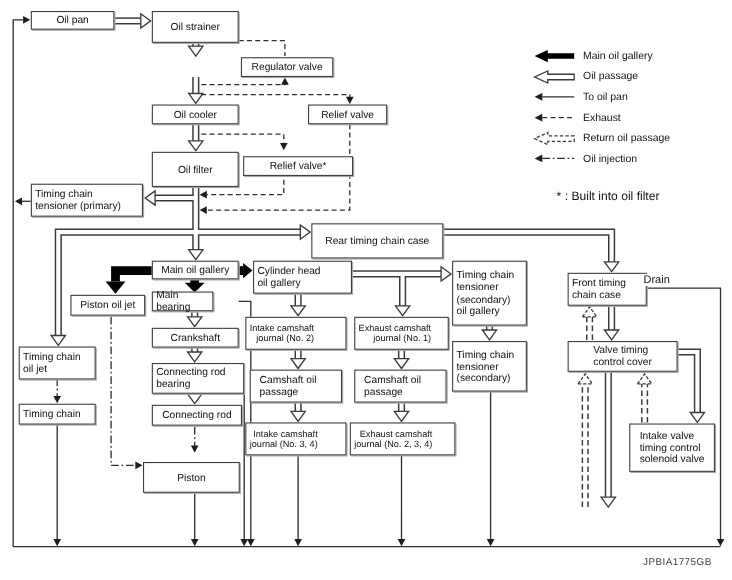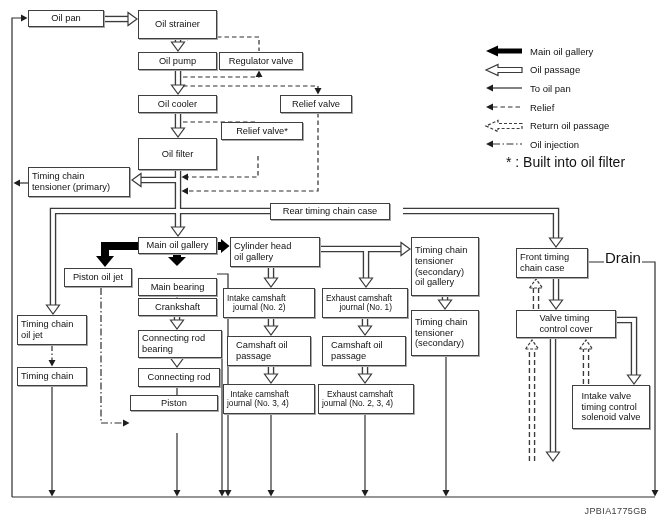--- a/index.html
+++ b/index.html
@@ -186,7 +186,6 @@
 
 <div class="node c" style="left:28px;top:10px;width:76px;height:17px">Oil pan</div>
 <div class="node c" style="left:138px;top:10px;width:79px;height:29px">Oil strainer</div>
-<div class="node c" style="left:138px;top:52px;width:79px;height:18px">Oil pump</div>
 <div class="node c" style="left:219px;top:52px;width:84px;height:18px">Regulator valve</div>
 <div class="node c" style="left:138px;top:95px;width:79px;height:18px">Oil cooler</div>
 <div class="node c" style="left:280px;top:95px;width:72px;height:18px">Relief valve</div>

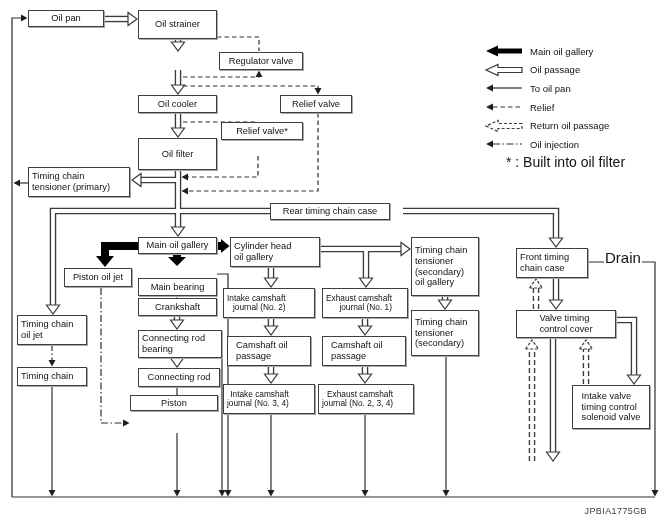--- a/index.html
+++ b/index.html
@@ -270,7 +270,7 @@
             <polygon points="9,3.5 9,10.5 2,7" fill="#1e1e1e"></polygon>
           </svg>
     </span>
-    <span class="lg-label">Relief</span>
+    <span class="lg-label">Exhaust</span>
   </div>
   <div class="lg-row">
     <span class="lg-icon">

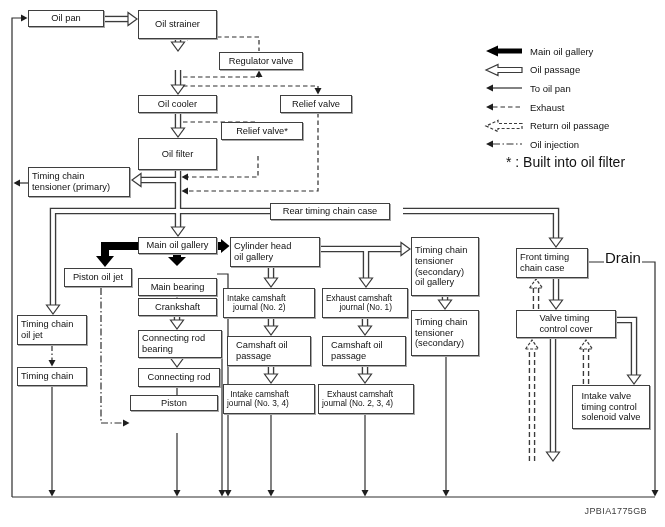--- a/index.html
+++ b/index.html
@@ -190,7 +190,7 @@
 <div class="node c" style="left:138px;top:95px;width:79px;height:18px">Oil cooler</div>
 <div class="node c" style="left:280px;top:95px;width:72px;height:18px">Relief valve</div>
 <div class="node c" style="left:138px;top:138px;width:79px;height:32px">Oil filter</div>
-<div class="node c" style="left:221px;top:122px;width:82px;height:18px">Relief valve*</div>
+<div class="node c" style="left:221px;top:142px;width:100px;height:18px">Relief valve*</div>
 <div class="node" style="left:28px;top:167px;width:102px;height:30px">Timing chain
 tensioner (primary)</div>
 <div class="node c" style="left:270px;top:203px;width:120px;height:17px">Rear timing chain case</div>

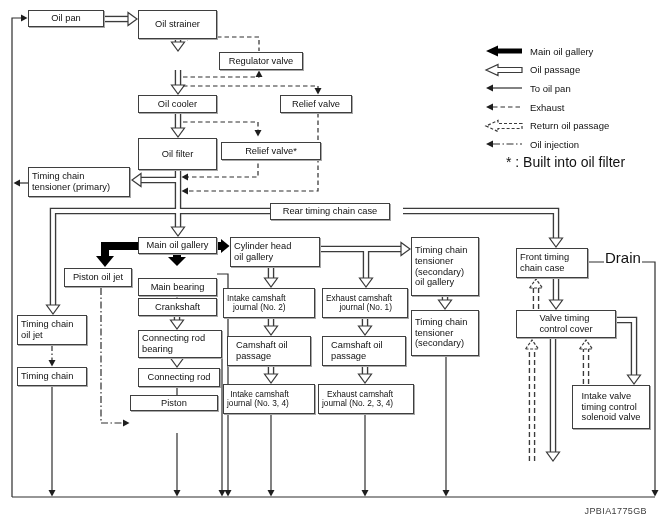--- a/index.html
+++ b/index.html
@@ -18,7 +18,7 @@
   .lg-row{display:flex;align-items:center;height:18.6px;}
   .lg-icon{width:40px;flex:0 0 40px;display:flex;align-items:center;}
   .lg-label{font-size:9.5px;margin-left:6px;white-space:nowrap;}
-  .lg-note{font-size:14px;margin-top:0;padding-left:22px;white-space:nowrap;}
+  .lg-note{font-size:11px;margin-top:19px;padding-left:22px;white-space:nowrap;}
 </style>
 </head>
 <body>

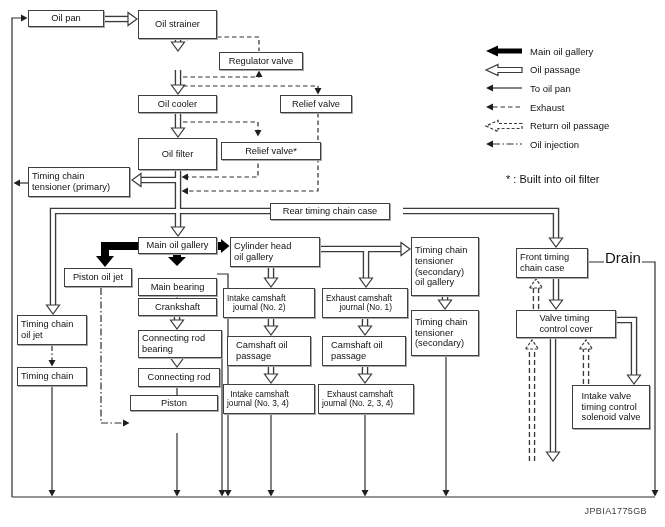--- a/index.html
+++ b/index.html
@@ -193,7 +193,7 @@
 <div class="node c" style="left:221px;top:142px;width:100px;height:18px">Relief valve*</div>
 <div class="node" style="left:28px;top:167px;width:102px;height:30px">Timing chain
 tensioner (primary)</div>
-<div class="node c" style="left:270px;top:203px;width:120px;height:17px">Rear timing chain case</div>
+<div class="node c" style="left:283px;top:203px;width:120px;height:32px">Rear timing chain case</div>
 <div class="node c" style="left:138px;top:237px;width:79px;height:17px">Main oil gallery</div>
 <div class="node" style="left:230px;top:237px;width:90px;height:30px">Cylinder head
 oil gallery</div>

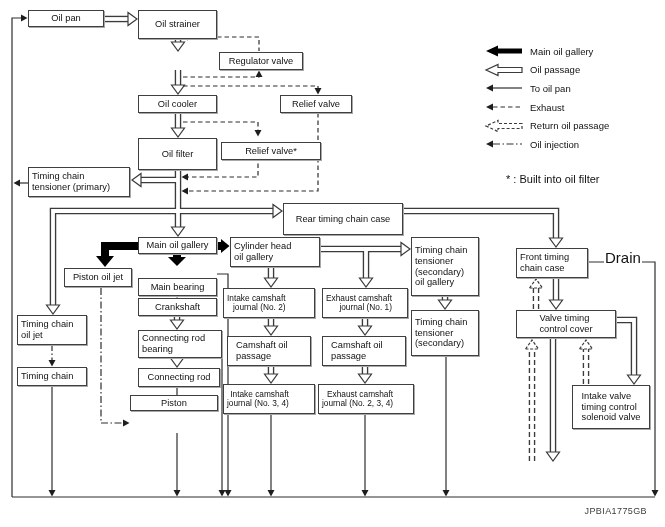--- a/index.html
+++ b/index.html
@@ -11,7 +11,7 @@
         font-size:9.3px;line-height:1.14;white-space:pre-line;padding:1px 3px;z-index:2;}
   .c{justify-content:center;}
   .small{font-size:8.3px;text-align:right;}
-  .floating-label{position:absolute;font-size:15px;z-index:3;background:#fff;padding:0 1px;margin-left:20px;}
+  .floating-label{position:absolute;font-size:10px;z-index:3;background:#fff;padding:0 1px;}
   #figure-code{position:absolute;right:18px;top:506px;font-size:9px;color:#3c3c3c;
                letter-spacing:.4px;z-index:3;}
   #legend{position:absolute;left:484px;top:42px;z-index:3;}

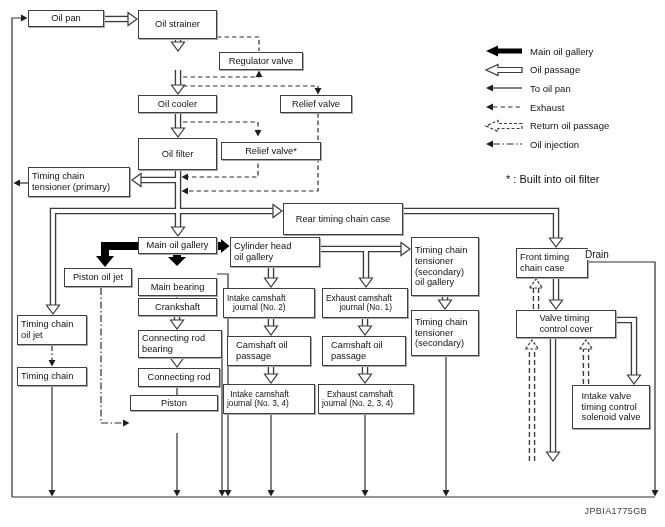--- a/index.html
+++ b/index.html
@@ -198,7 +198,7 @@
 <div class="node" style="left:230px;top:237px;width:90px;height:30px">Cylinder head
 oil gallery</div>
 <div class="node c" style="left:64px;top:268px;width:68px;height:19px">Piston oil jet</div>
-<div class="node c" style="left:138px;top:278px;width:79px;height:18px">Main bearing</div>
+<div class="node c" style="left:138px;top:265px;width:56px;height:18px">Main bearing</div>
 <div class="node c" style="left:138px;top:298px;width:79px;height:18px">Crankshaft</div>
 <div class="node" style="left:138px;top:330px;width:84px;height:28px">Connecting rod
 bearing</div>

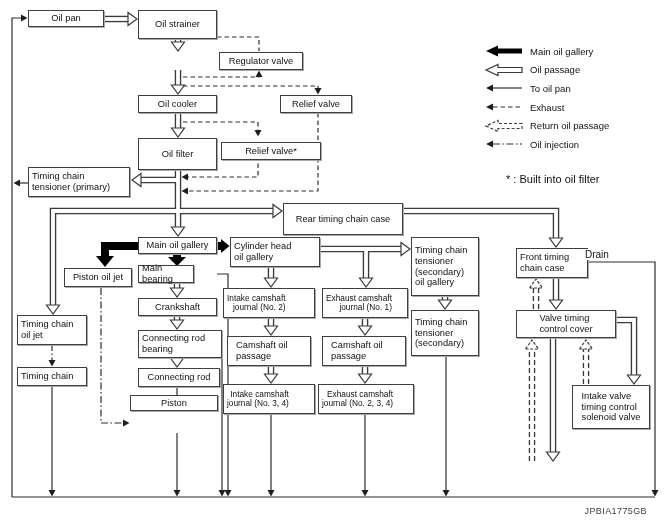--- a/index.html
+++ b/index.html
@@ -203,7 +203,7 @@
 <div class="node" style="left:138px;top:330px;width:84px;height:28px">Connecting rod
 bearing</div>
 <div class="node c" style="left:138px;top:368px;width:82px;height:19px">Connecting rod</div>
-<div class="node c" style="left:130px;top:395px;width:88px;height:16px">Piston</div>
+<div class="node c" style="left:130px;top:420px;width:88px;height:28px">Piston</div>
 <div class="node" style="left:17px;top:315px;width:70px;height:30px">Timing chain
 oil jet</div>
 <div class="node" style="left:17px;top:367px;width:70px;height:19px">Timing chain</div>

